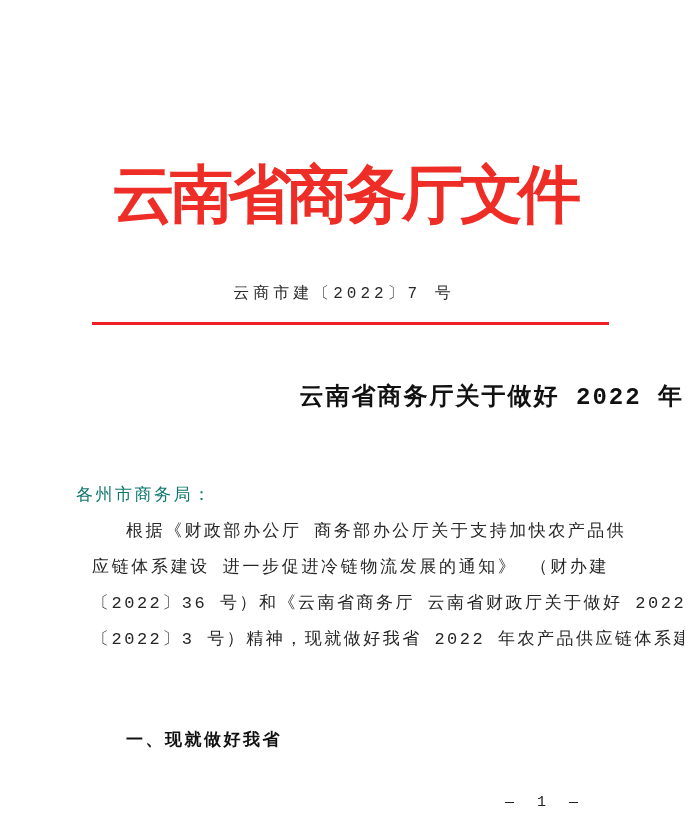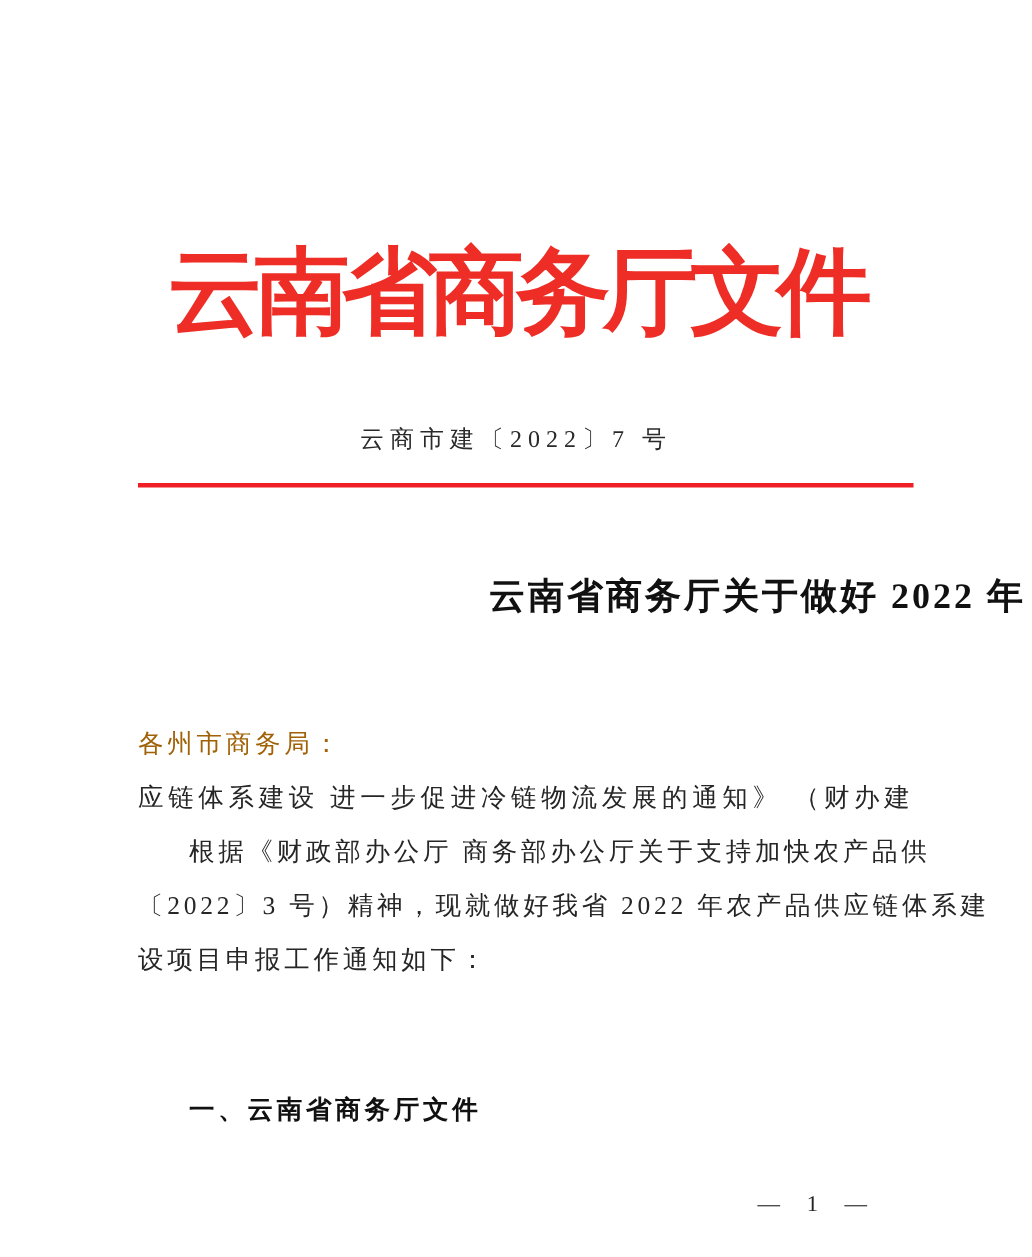--- a/index.html
+++ b/index.html
@@ -2,7 +2,7 @@
 <html><head>
 <meta charset="utf-8">
 <style>
-  * { margin: 0; padding: 0; box-sizing: border-box; }
+  * { margin: 0; padding: 0; box-sizing: border-box; font-family: Liberation Mono, monospace; }
   html, body { background: #ffffff; }
   .page {
     position: relative;

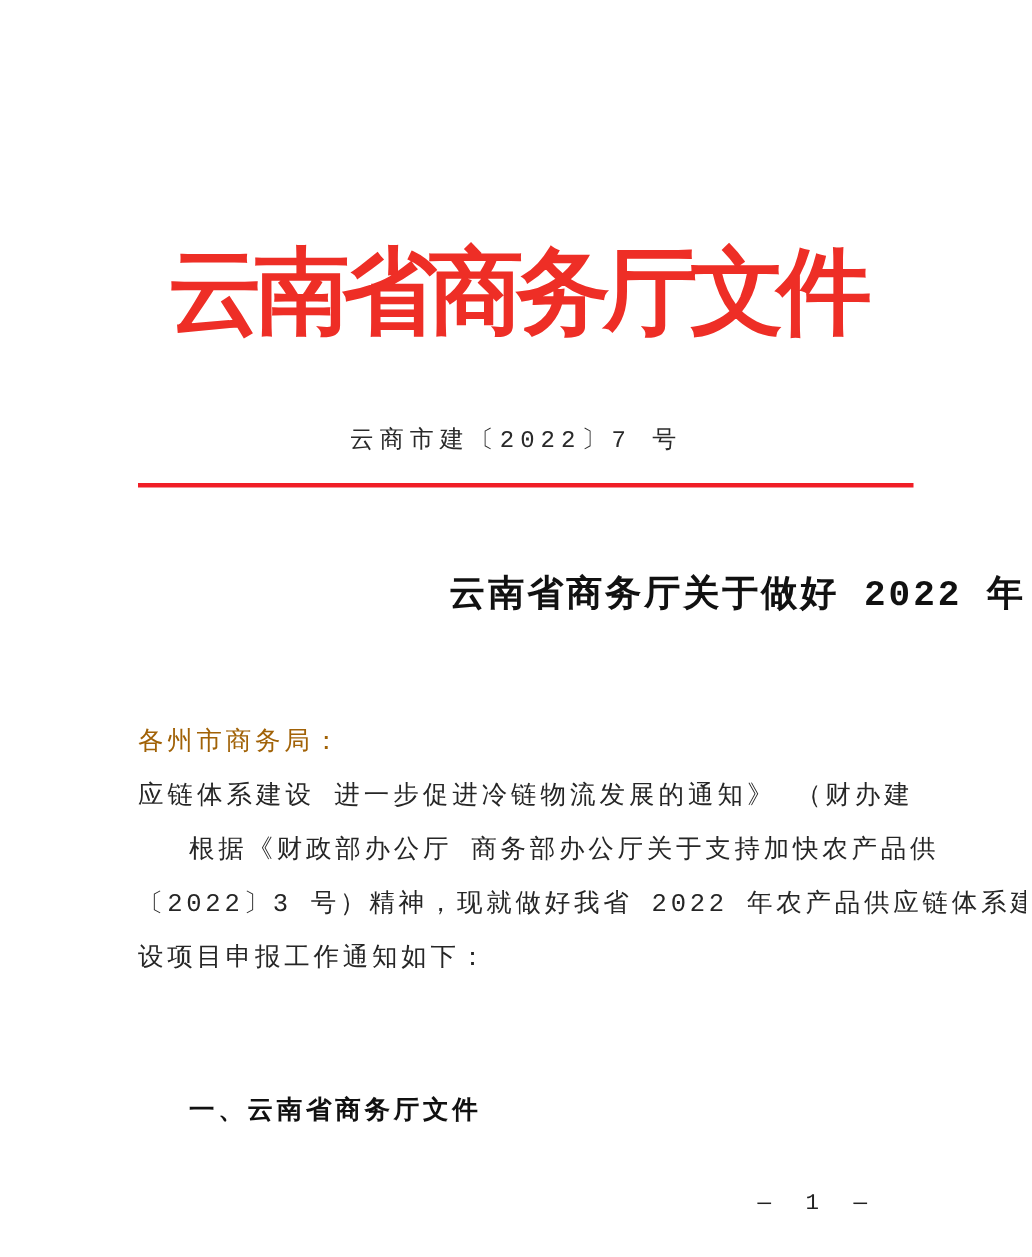--- a/index.html
+++ b/index.html
@@ -63,12 +63,12 @@
   .salutation {
     position: absolute;
     top: 478px;
-    left: 88px;
+    left: 72px;
     width: 517px;
     font-size: 17px;
     letter-spacing: 2.5px;
     line-height: 36px;
-    color: #a16207;
+    color: #0f766e;
   }
   .para1 {
     position: absolute;

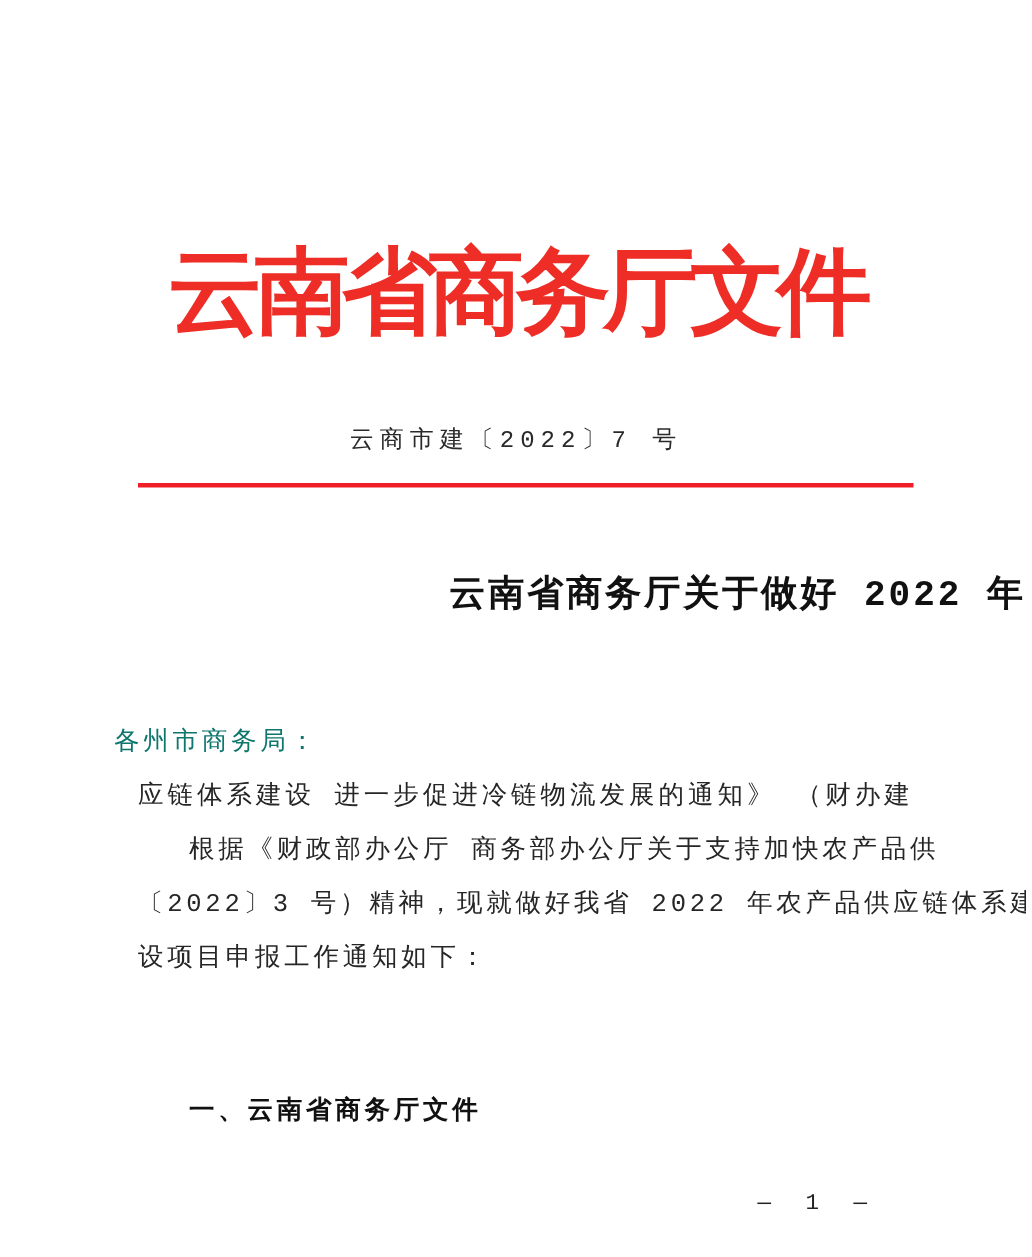--- a/index.html
+++ b/index.html
@@ -136,8 +136,8 @@
   <div class="salutation">各州市商务局：</div>
 
   <div class="para1">
+    <div class="bline indent">根据《财政部办公厅 商务部办公厅关于支持加快农产品供</div>
     <div class="bline">应链体系建设 进一步促进冷链物流发展的通知》 （财办建</div>
-    <div class="bline indent">根据《财政部办公厅 商务部办公厅关于支持加快农产品供</div>
     <div class="bline">〔2022〕3 号）精神，现就做好我省 2022 年农产品供应链体系建</div>
     <div class="bline last">设项目申报工作通知如下：</div>
   </div>

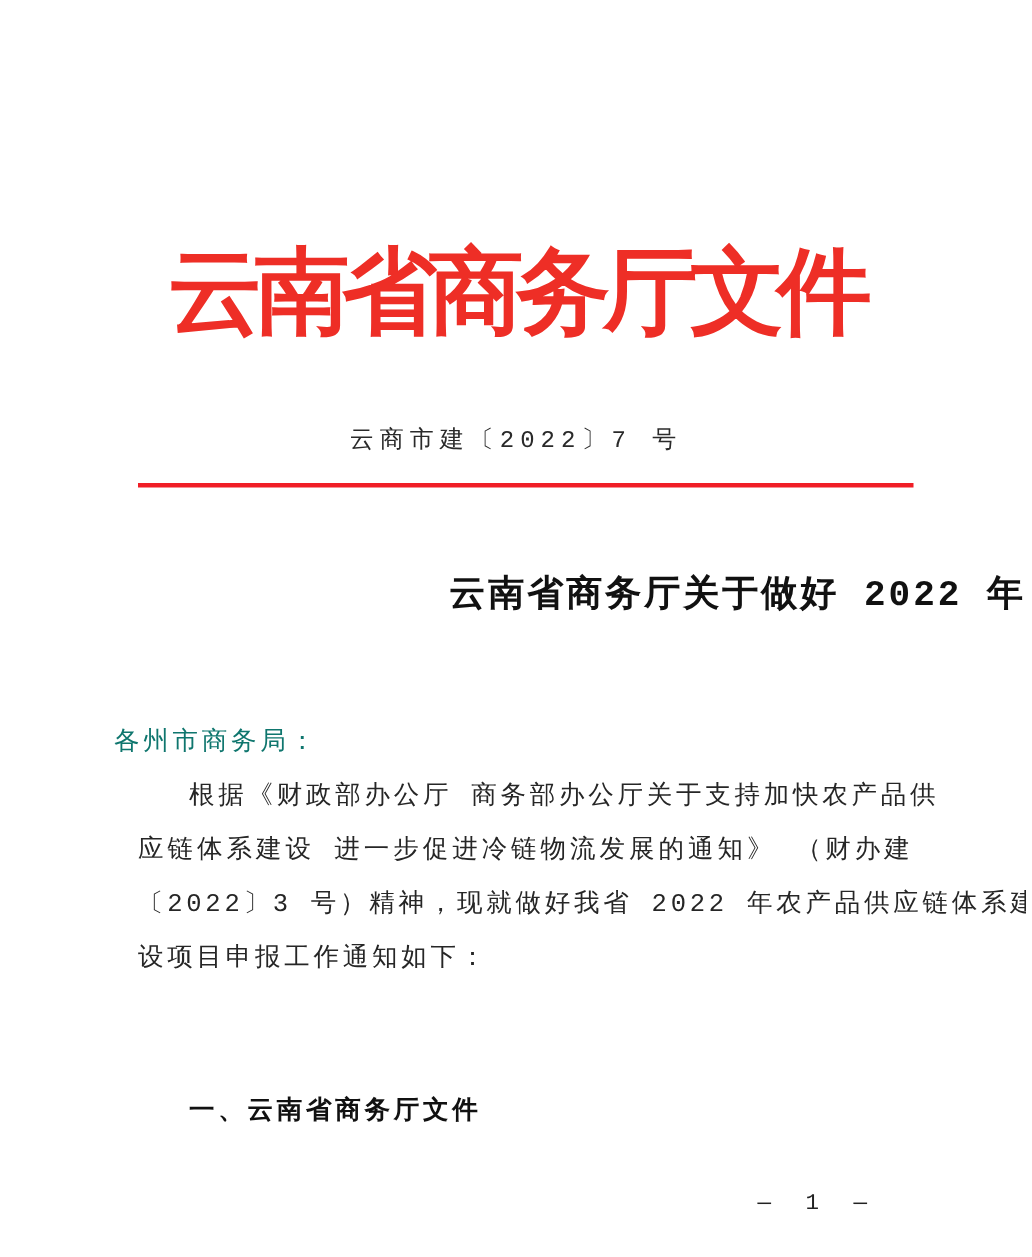--- a/index.html
+++ b/index.html
@@ -138,6 +138,7 @@
   <div class="para1">
     <div class="bline indent">根据《财政部办公厅 商务部办公厅关于支持加快农产品供</div>
     <div class="bline">应链体系建设 进一步促进冷链物流发展的通知》 （财办建</div>
+    <div class="bline">〔2022〕36 号）和《云南省商务厅 云南省财政厅关于做好 2022</div>
     <div class="bline">〔2022〕3 号）精神，现就做好我省 2022 年农产品供应链体系建</div>
     <div class="bline last">设项目申报工作通知如下：</div>
   </div>

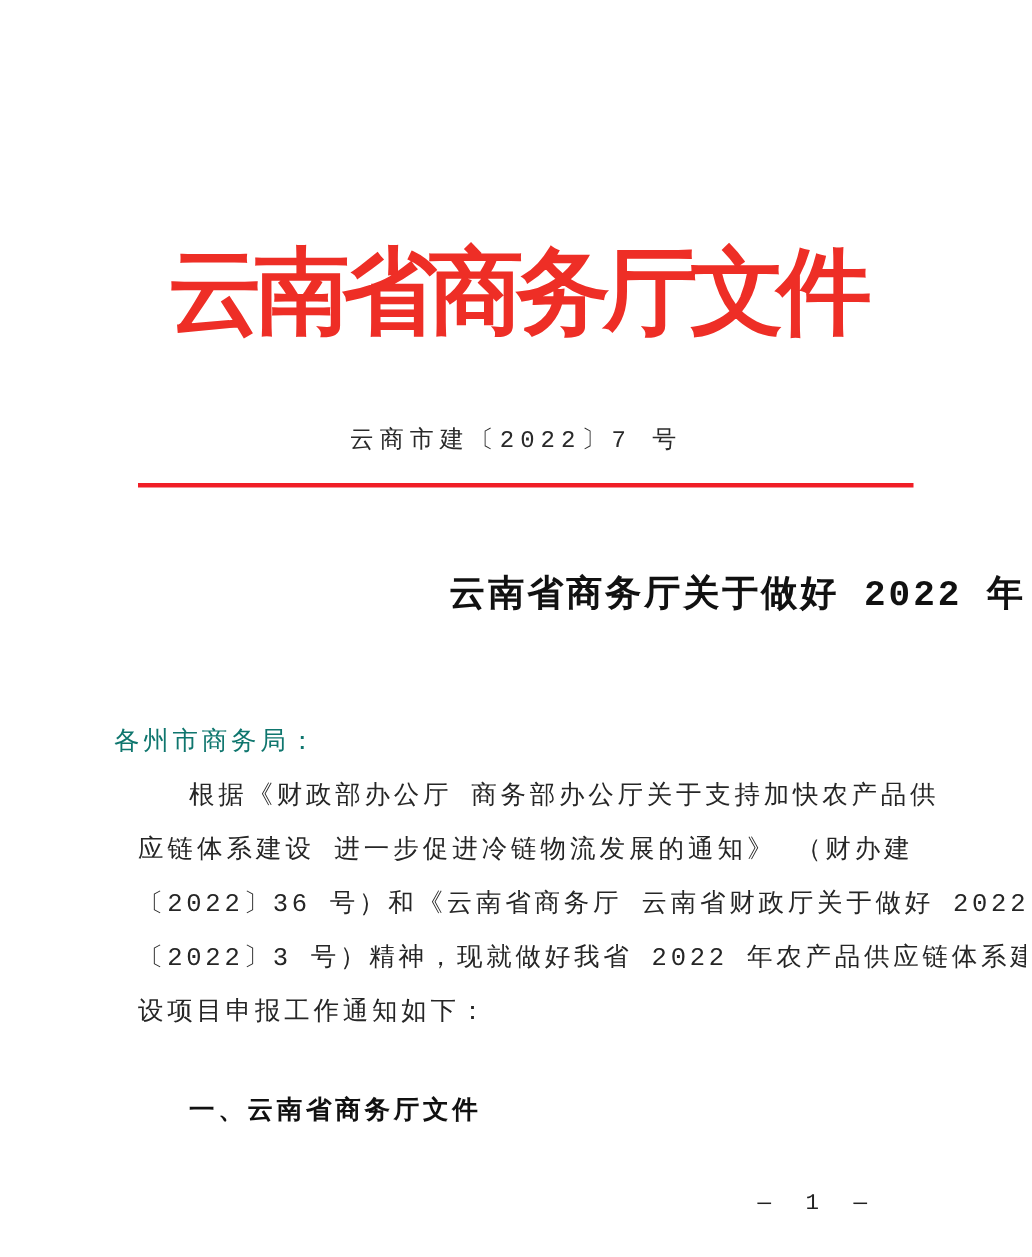--- a/index.html
+++ b/index.html
@@ -140,7 +140,6 @@
     <div class="bline">应链体系建设 进一步促进冷链物流发展的通知》 （财办建</div>
     <div class="bline">〔2022〕36 号）和《云南省商务厅 云南省财政厅关于做好 2022</div>
     <div class="bline">〔2022〕3 号）精神，现就做好我省 2022 年农产品供应链体系建</div>
-    <div class="bline last">设项目申报工作通知如下：</div>
   </div>
 
   <div class="section-heading">一、云南省商务厅文件</div>

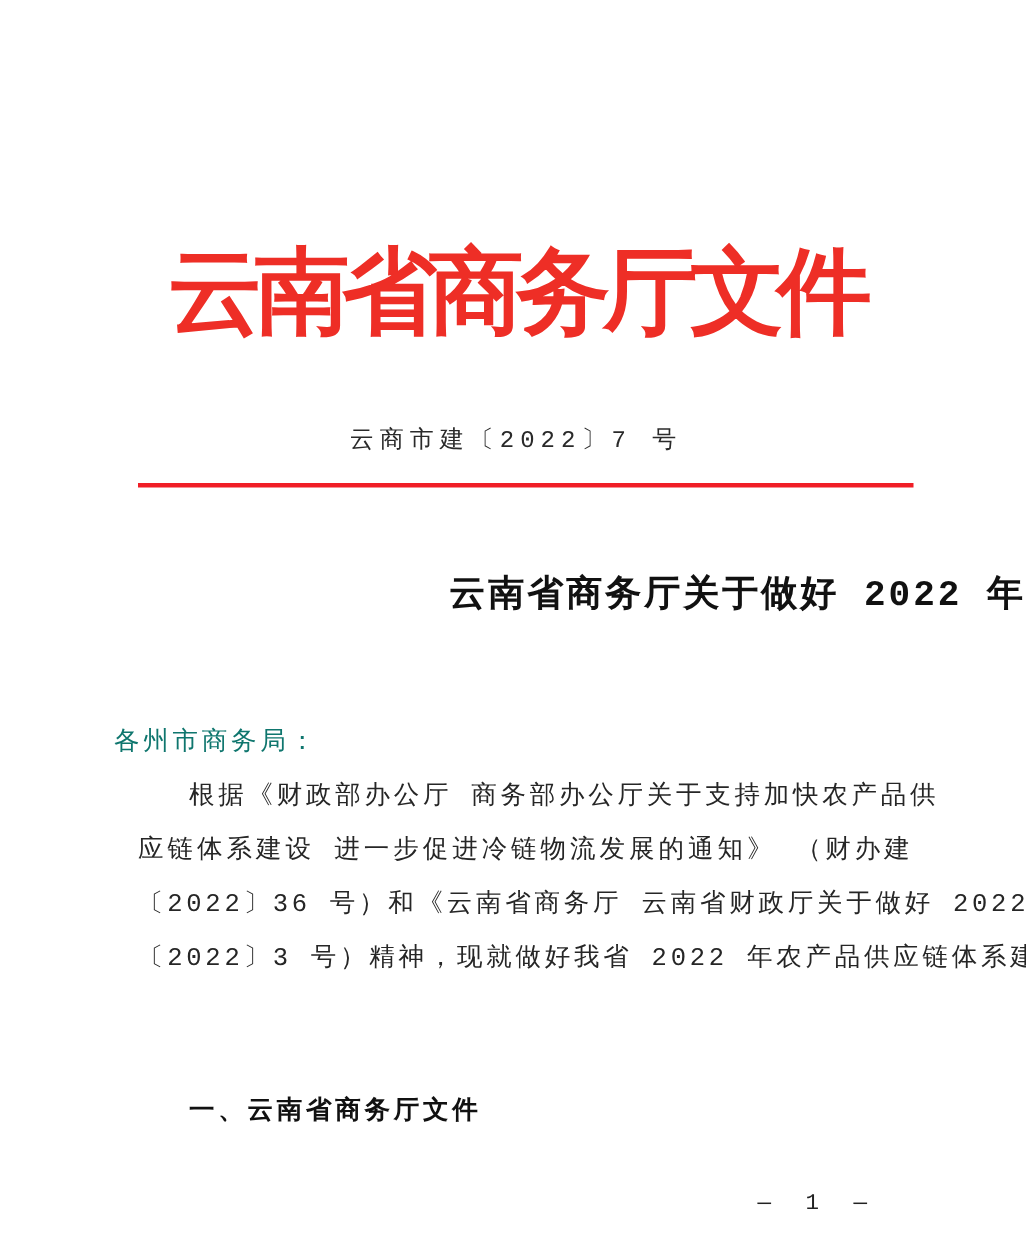--- a/index.html
+++ b/index.html
@@ -142,7 +142,7 @@
     <div class="bline">〔2022〕3 号）精神，现就做好我省 2022 年农产品供应链体系建</div>
   </div>
 
-  <div class="section-heading">一、云南省商务厅文件</div>
+  <div class="section-heading">一、现就做好我省</div>
 
 
   <div class="page-number">— 1 —</div>

